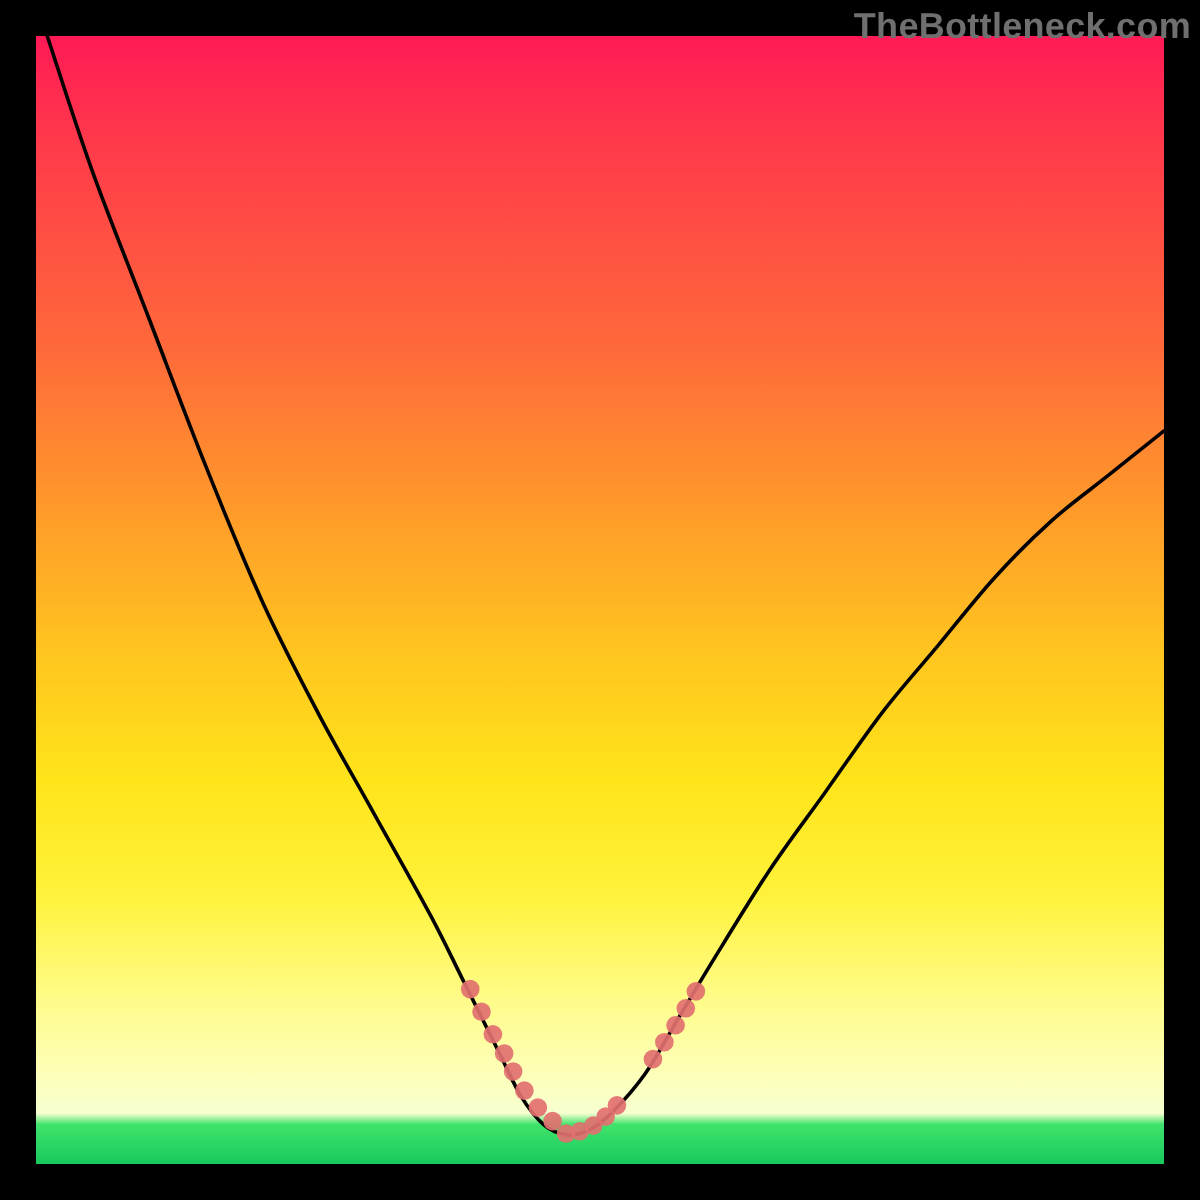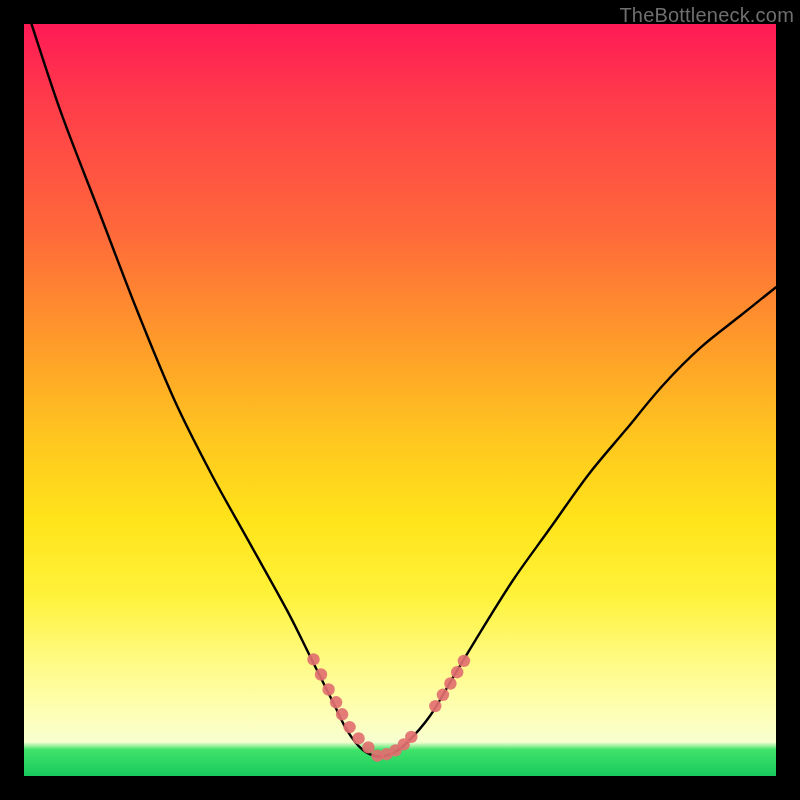--- a/index.html
+++ b/index.html
@@ -55,8 +55,8 @@
     top: 4px;
     right: 6px;
     color: #6f6f6f;
-    font-size: 20px;
-    font-weight: 400;
+    font-size: 24px;
+    font-weight: 700;
     letter-spacing: 0.2px;
     user-select: none;
     margin-left: 35px;

